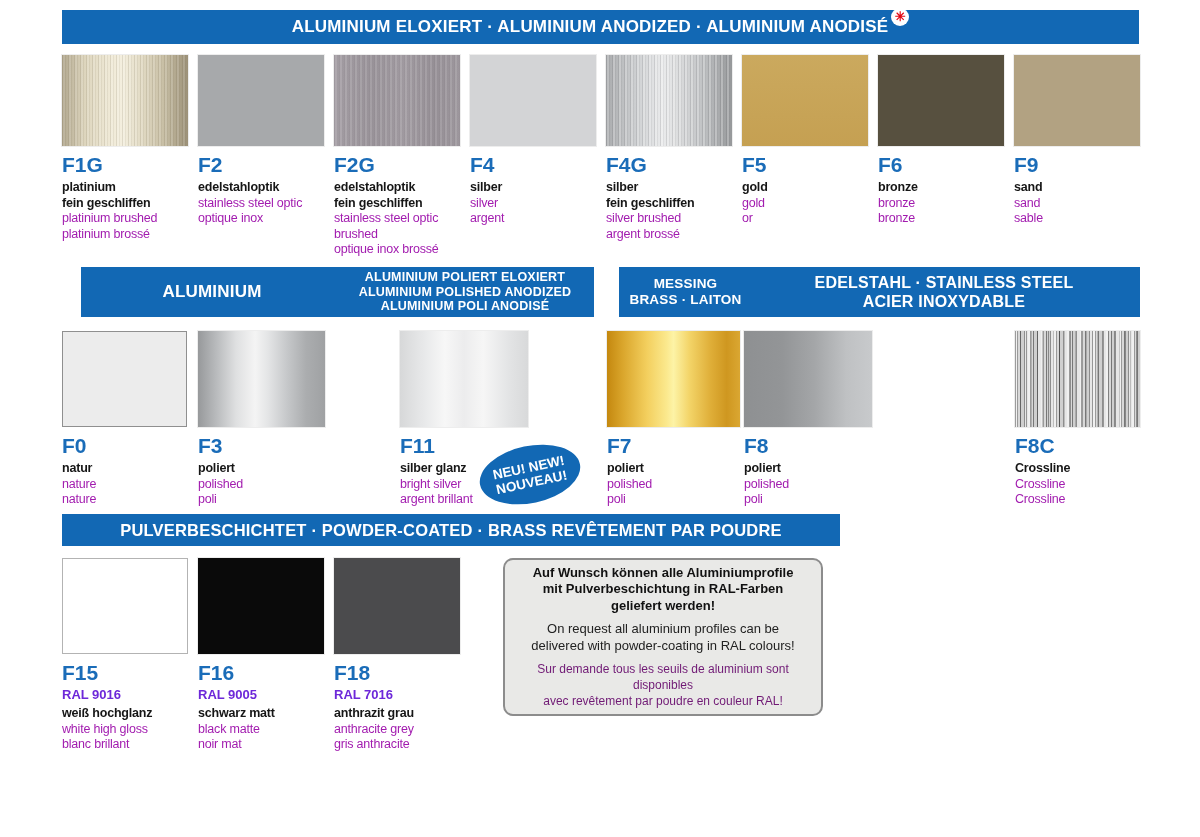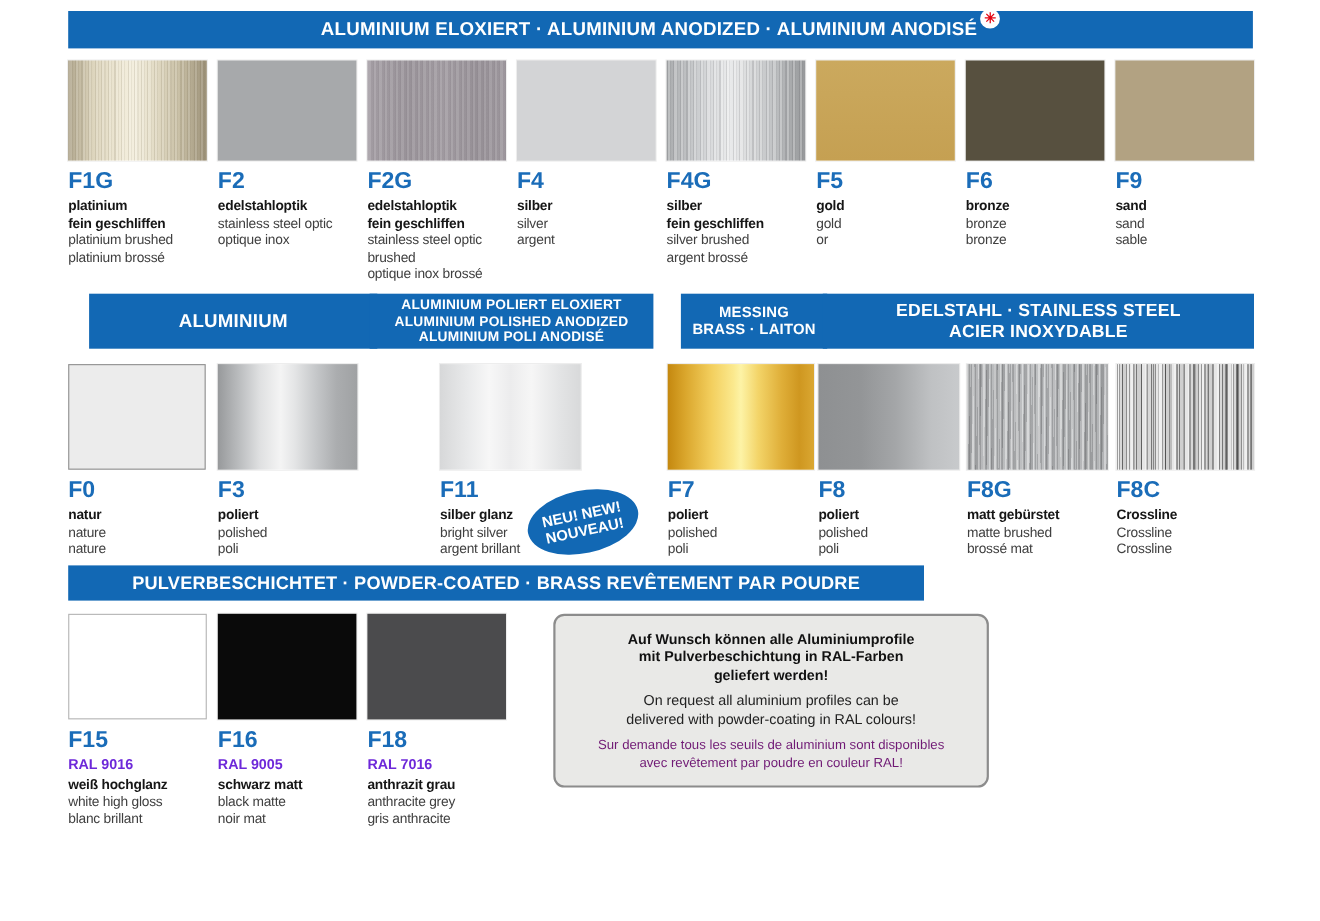--- a/index.html
+++ b/index.html
@@ -34,7 +34,7 @@
   .code{margin-top:8px; font-size:21px; font-weight:bold; color:#1a6cb8; line-height:22px;}
   .ral{margin-top:3px; font-size:13px; font-weight:bold; color:#6d28d9; line-height:15px;}
   .de{margin-top:4px; font-size:12.5px; font-weight:bold; color:#161616; line-height:15.5px; white-space:pre-line; letter-spacing:-0.2px;}
-  .tr{font-size:12.5px; color:#404040; line-height:15.5px; white-space:pre-line; letter-spacing:-0.2px;}
+  .tr{font-size:12.5px; color:#a21caf; line-height:15.5px; white-space:pre-line; letter-spacing:-0.2px;}
   
   .sw-f1g{background:
     repeating-linear-gradient(90deg, rgba(110,100,75,0.16) 0 1px, rgba(255,255,255,0.12) 1px 3px, rgba(90,80,60,0.08) 3px 4px, rgba(255,255,255,0) 4px 6px),

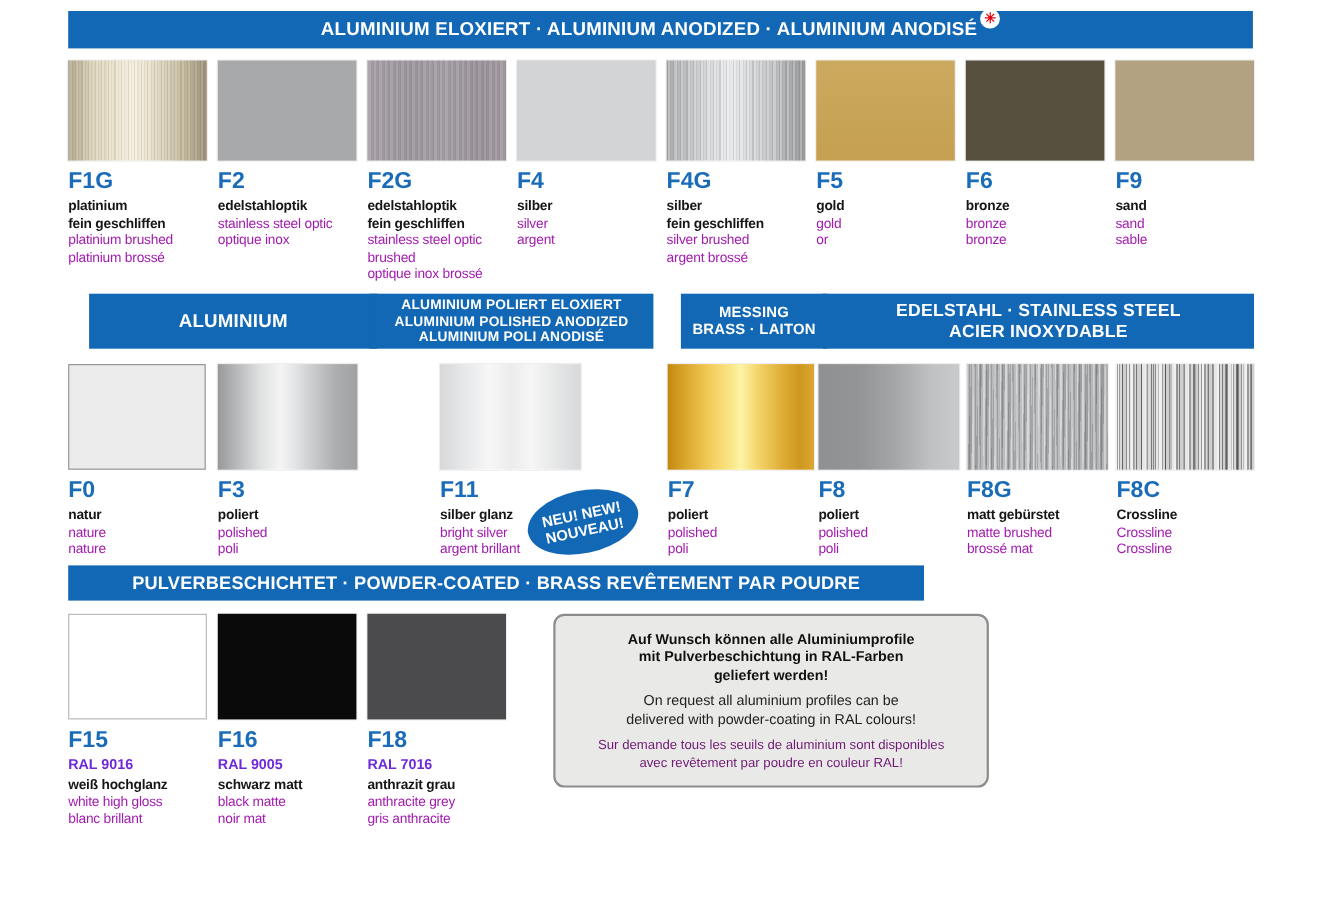--- a/index.html
+++ b/index.html
@@ -206,13 +206,6 @@
     <div class="tr">polished</div>
     <div class="tr">poli</div>
   </div>
-  <div class="tile t-row2" style="left:879px;top:331px;width:128px">
-    <div class="swatch sw-f8g"></div>
-    <div class="code">F8G</div>
-    <div class="de">matt gebürstet</div>
-    <div class="tr">matte brushed</div>
-    <div class="tr">brossé mat</div>
-  </div>
   <div class="tile t-row2" style="left:1015px;top:331px;width:125px">
     <div class="swatch sw-f8c"></div>
     <div class="code">F8C</div>

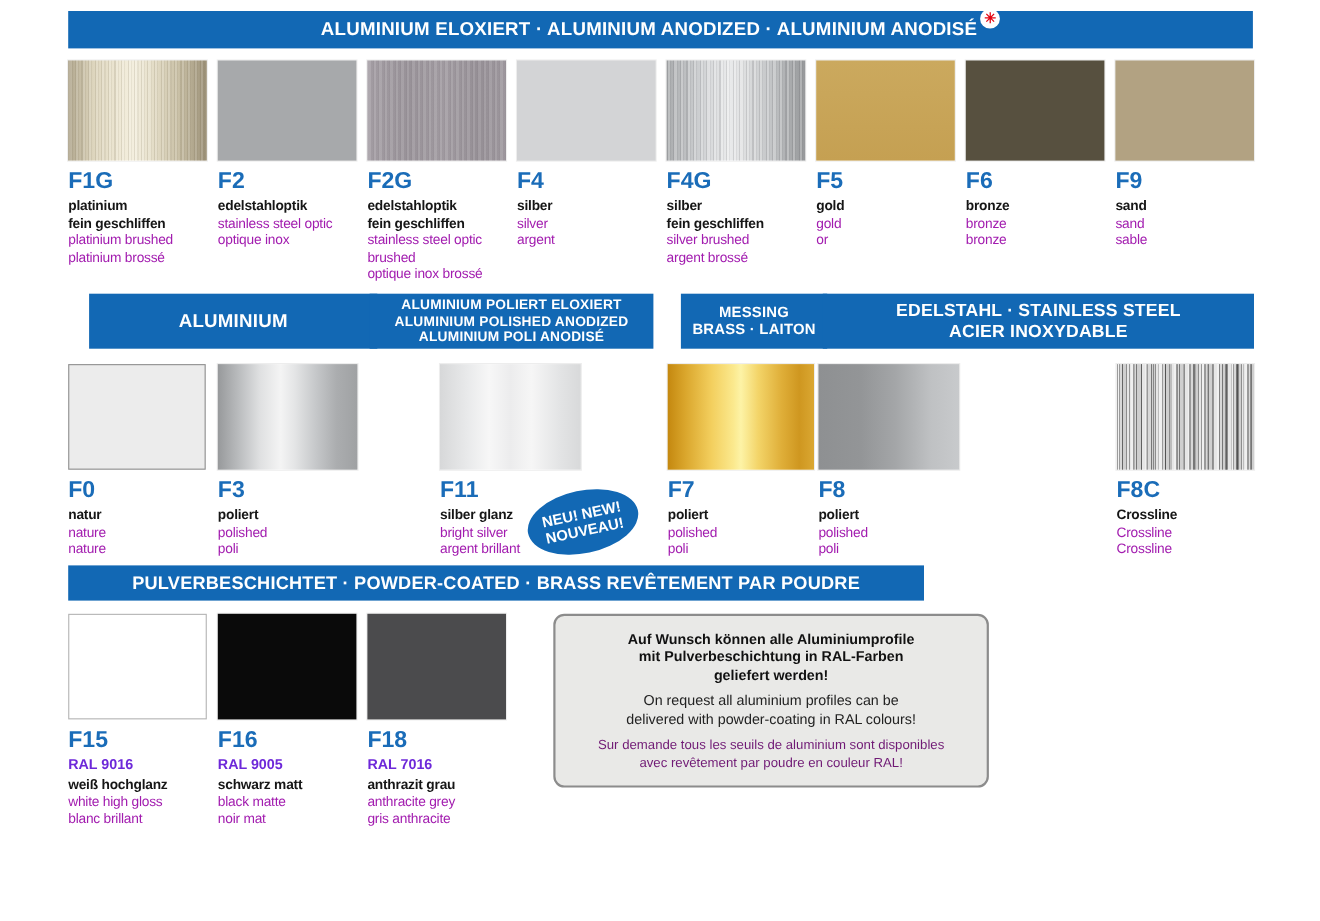--- a/index.html
+++ b/index.html
@@ -74,7 +74,7 @@
   }
   
   #info-box{
-    position:absolute; left:503px; top:558px; width:396px; height:158px;
+    position:absolute; left:503px; top:558px; width:320px; height:158px;
     background:#e9e9e7; border:2px solid #8c8c8c; border-radius:10px; box-sizing:border-box;
     display:flex; flex-direction:column; align-items:center; justify-content:center;
     text-align:center; padding:8px; gap:7px;

